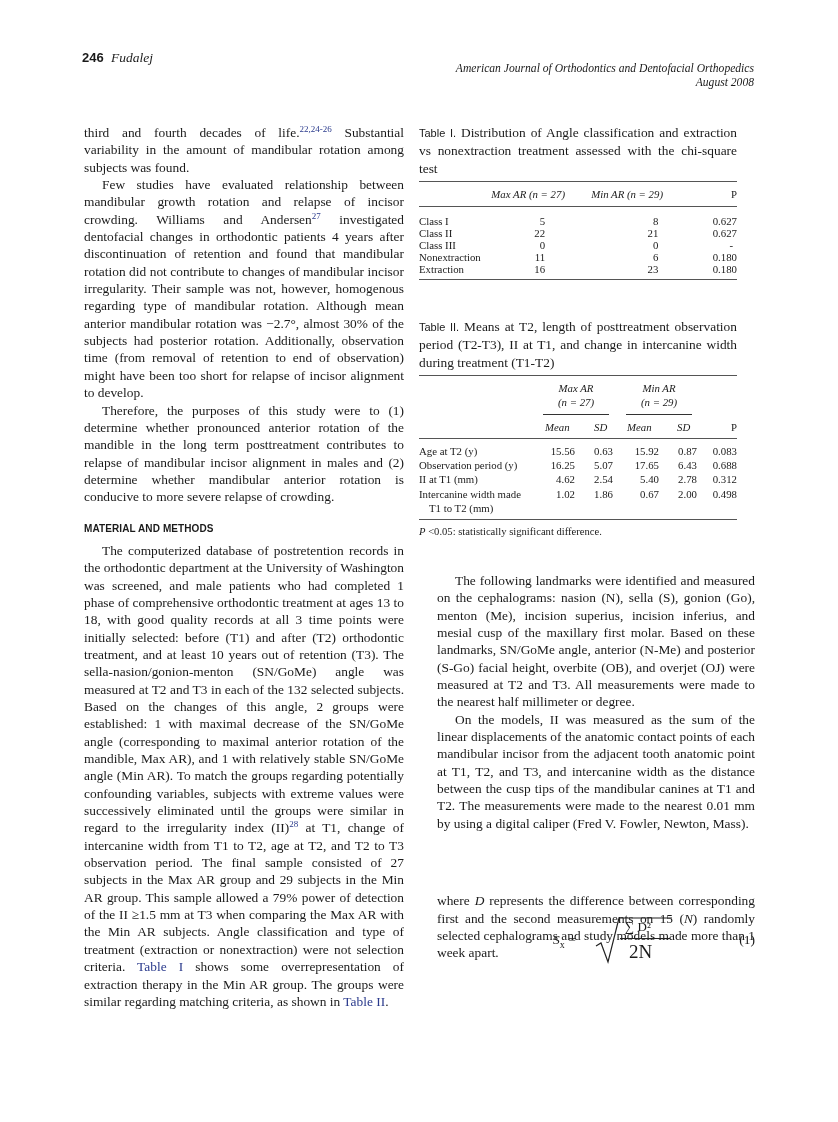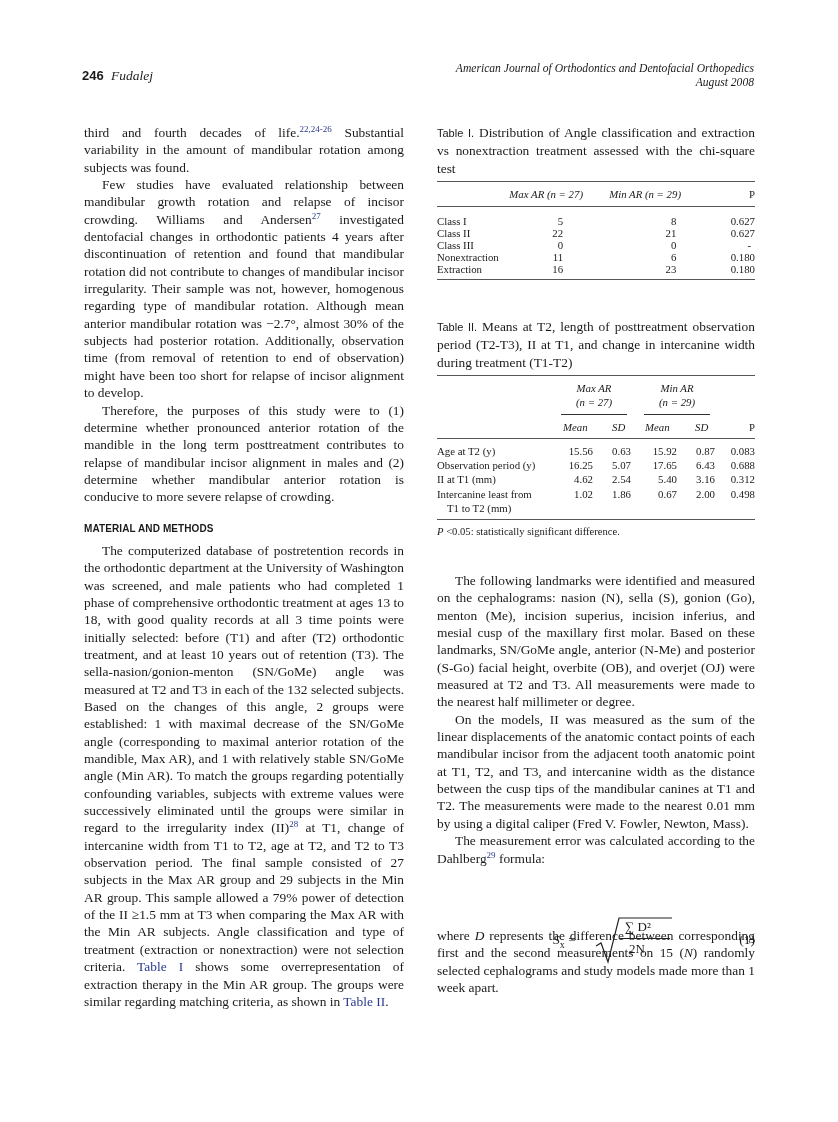--- a/index.html
+++ b/index.html
@@ -7,7 +7,7 @@
     width: 838px; height: 1122px; position: relative; overflow: hidden;
     font-family: "Liberation Serif", serif; color: #1a1a1a;
   }
-  .hdr-left { position: absolute; left: 82px; top: 68px; font-size: 13.5px; }
+  .hdr-left { position: absolute; left: 82px; top: 50px; font-size: 13.5px; }
   .hdr-left .pg { font-family: "Liberation Sans", sans-serif; font-weight: bold; font-size: 13px; margin-right: 4px; }
   .hdr-left .au { font-style: italic; }
   .hdr-right { position: absolute; right: 84px; top: 62px; text-align: right; font-style: italic; font-size: 11.6px; line-height: 14px; }

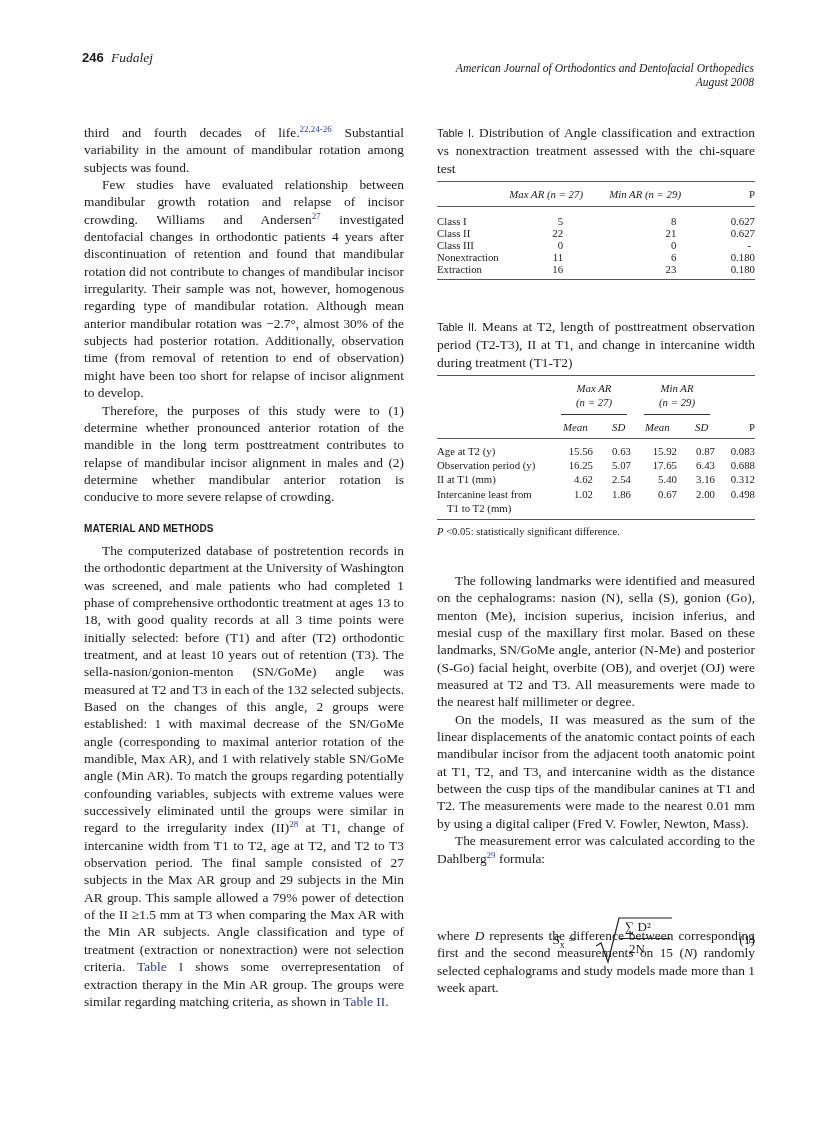--- a/index.html
+++ b/index.html
@@ -21,7 +21,7 @@
   .lnk { color: #2a3a8c; }
   h2.sec { font-family: "Liberation Sans", sans-serif; font-size: 10px; font-weight: bold; margin: 14px 0 5px 0; letter-spacing: 0.1px; }
 
-  .tbl { position: absolute; left: 437px; width: 318px; }
+  .tbl { position: absolute; left: 419px; width: 318px; }
   .cap { font-size: 13.4px; line-height: 17.3px; text-align: justify; }
   .cap .tl { font-family: "Liberation Sans", sans-serif; font-size: 11px; }
   .rule { border-top: 1.6px solid #555; }

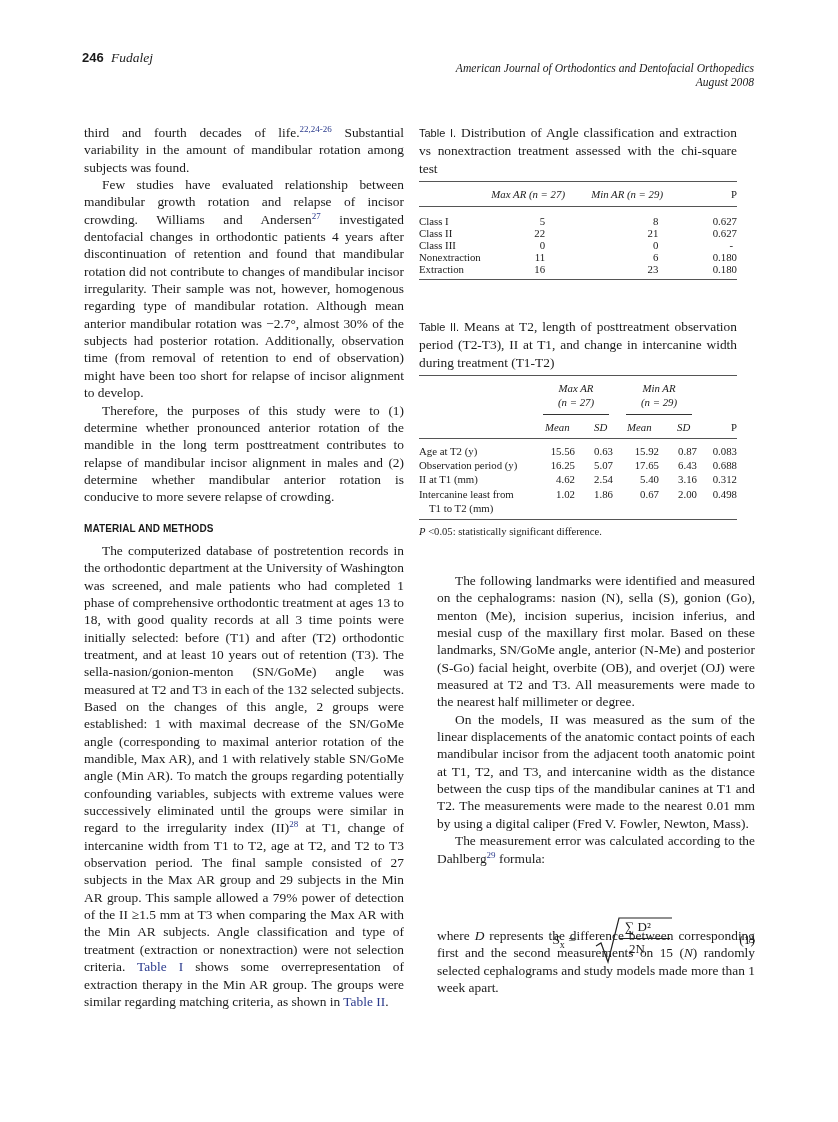--- a/index.html
+++ b/index.html
@@ -157,7 +157,7 @@
           <td class="r">4.62</td>
           <td class="r">2.54</td>
           <td class="r">5.40</td>
-          <td class="r">3.16</td>
+          <td class="r">2.78</td>
           <td class="r">0.312</td>
         </tr>
     <tr style="vertical-align:top;">

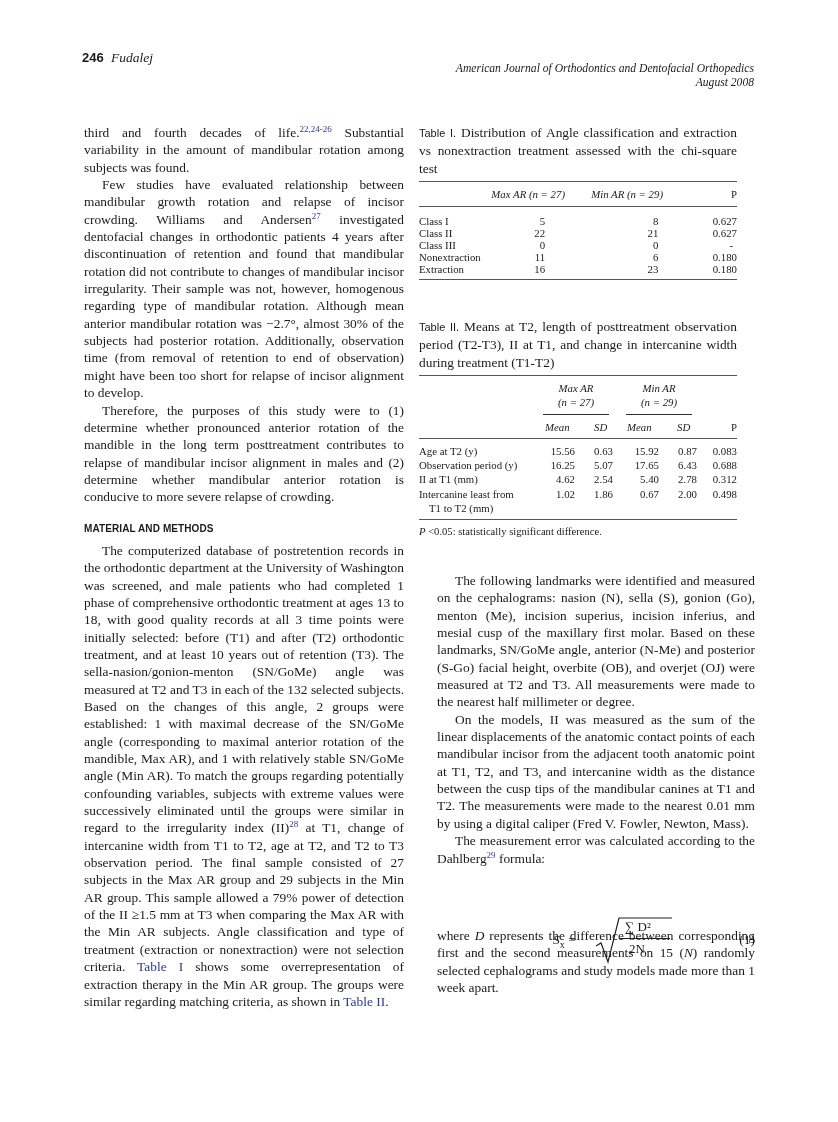--- a/index.html
+++ b/index.html
@@ -162,7 +162,7 @@
         </tr>
     <tr style="vertical-align:top;">
           <td>
-            <div>Intercanine least from</div>
+            <div>Intercanine width made</div>
             <div style="padding-left:10px;">T1 to T2 (mm)</div>
           </td>
           <td class="r">1.02</td>

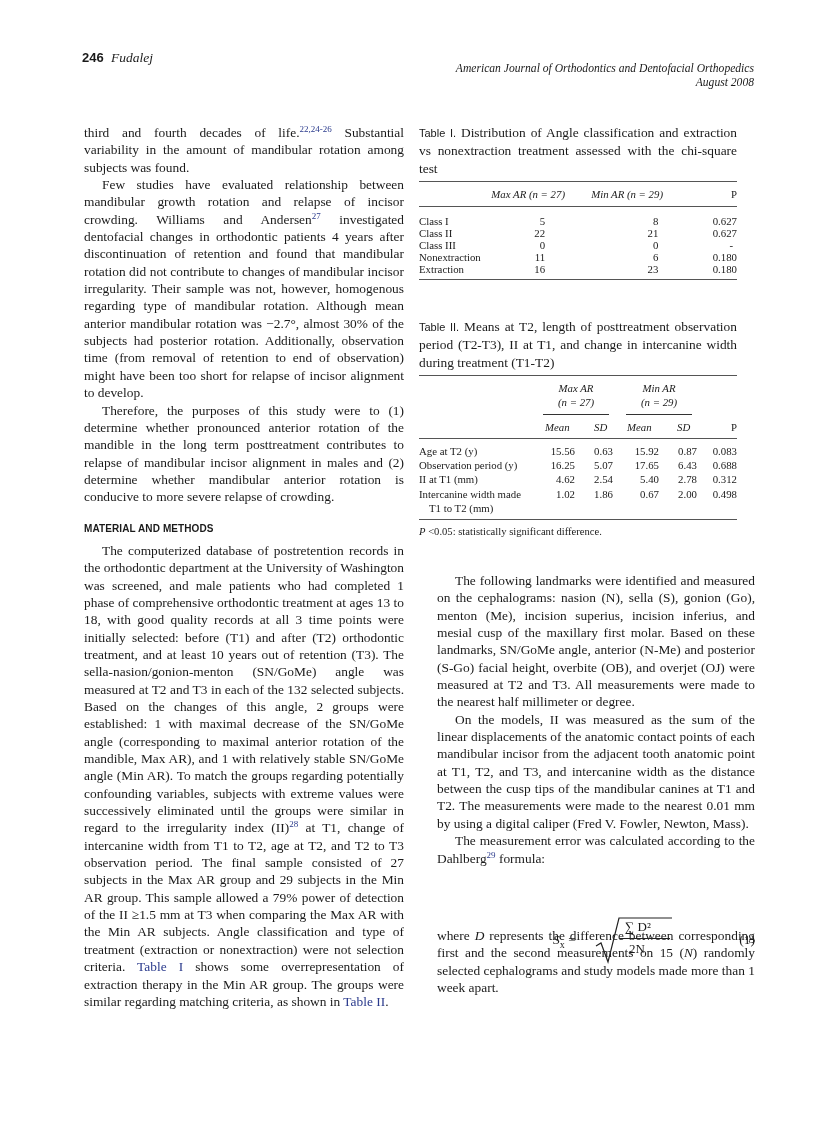--- a/index.html
+++ b/index.html
@@ -180,7 +180,6 @@
 <div class="col col-right">
   <p class="ind">The following landmarks were identified and measured on the cephalograms: nasion (N), sella (S), gonion (Go), menton (Me), incision superius, incision inferius, and mesial cusp of the maxillary first molar. Based on these landmarks, SN/GoMe angle, anterior (N-Me) and posterior (S-Go) facial height, overbite (OB), and overjet (OJ) were measured at T2 and T3. All measurements were made to the nearest half millimeter or degree.</p>
   <p class="ind">On the models, II was measured as the sum of the linear displacements of the anatomic contact points of each mandibular incisor from the adjacent tooth anatomic point at T1, T2, and T3, and intercanine width as the distance between the cusp tips of the mandibular canines at T1 and T2. The measurements were made to the nearest 0.01 mm by using a digital caliper (Fred V. Fowler, Newton, Mass).</p>
-  <p class="ind"><span>The measurement error was calculated according to the Dahlberg</span><sup>29</sup><span> formula:</span></p>
   <div style="height:60px;"></div>
   <p><span>where </span><span class="it">D</span><span> represents the difference between corresponding first and the second measurements on 15 (</span><span class="it">N</span><span>) randomly selected cephalograms and study models made more than 1 week apart.</span></p>
 </div>

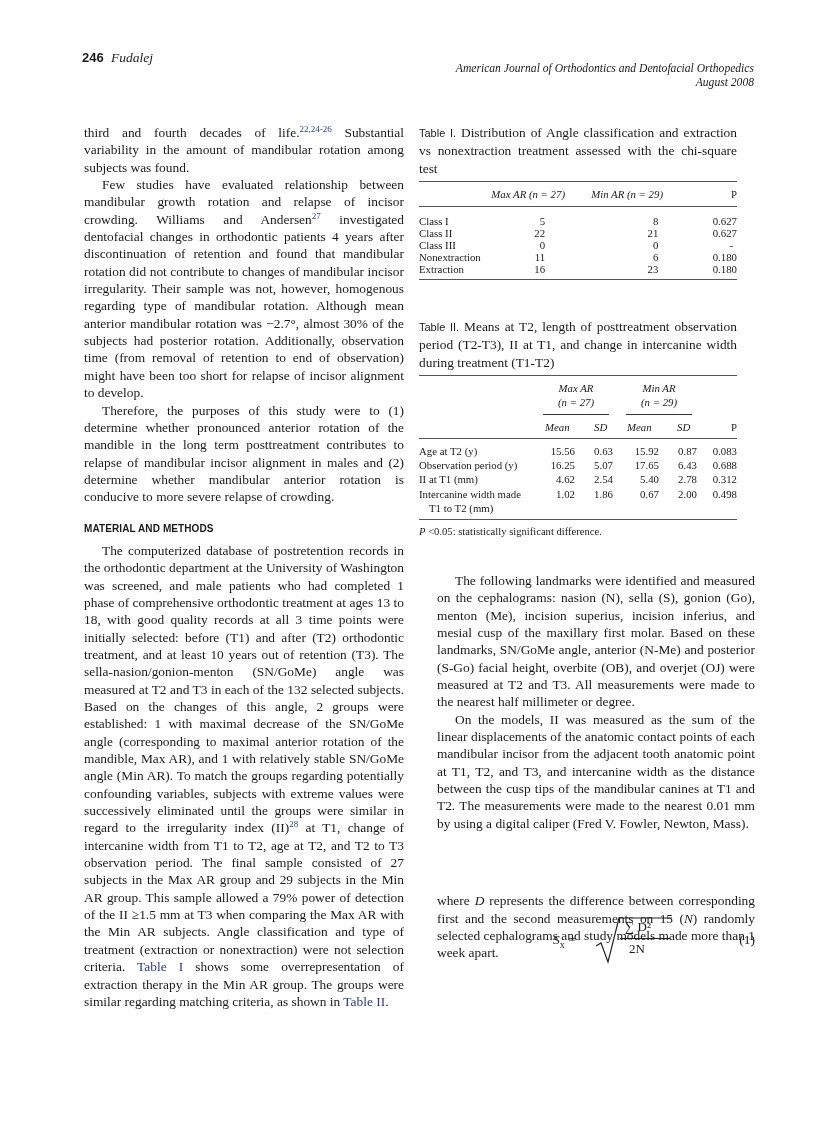--- a/index.html
+++ b/index.html
@@ -39,7 +39,7 @@
   .eq .num { position: absolute; right: 0; top: 16px; font-size: 13.5px; }
   .eq svg { position: absolute; left: 157px; top: 0; }
   .eq .frac-top { position: absolute; left: 188px; top: 3px; font-size: 13px; }
-  .eq .frac-bot { position: absolute; left: 192px; top: 25px; font-size: 13px; }
+  .eq .frac-bot { position: absolute; left: 192px; top: 25px; font-size: 19px; }
   .eq .frac-line { position: absolute; left: 183px; top: 22px; width: 50px; border-top: 1px solid #222; }
 </style>
 </head>

